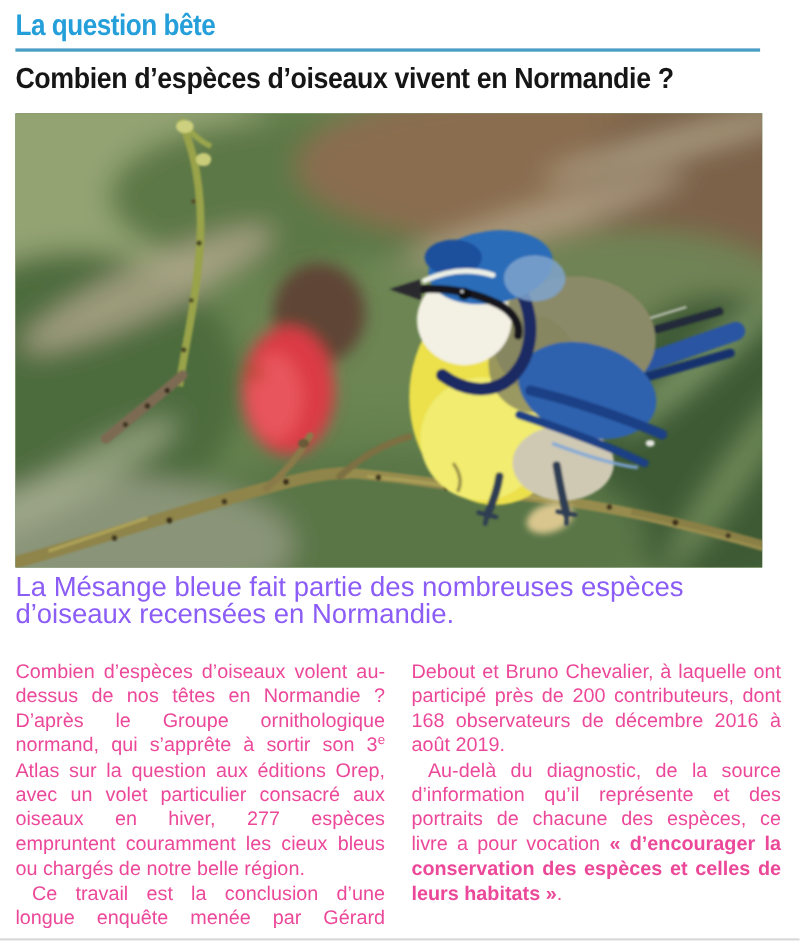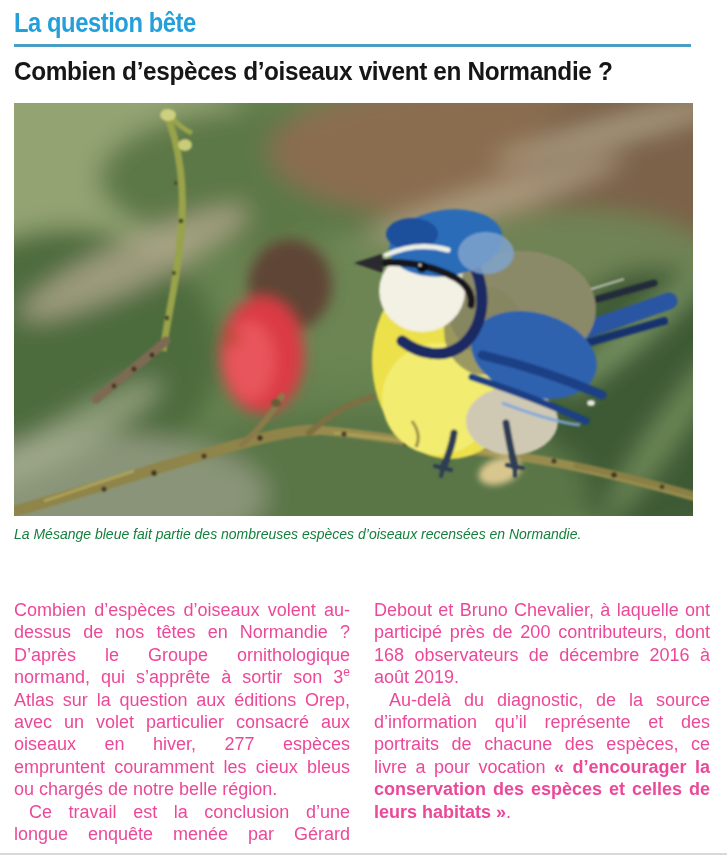--- a/index.html
+++ b/index.html
@@ -37,7 +37,7 @@
     position:absolute;left:0;top:522px;width:685px;
   }
   .caption{
-    margin:0;font-style:italic;font-size:14px;line-height:24px;color:#15803d;
+    margin:0;font-size:25px;line-height:24px;color:#8b5cf6;
     max-width:660px;
   }
   .credit{

